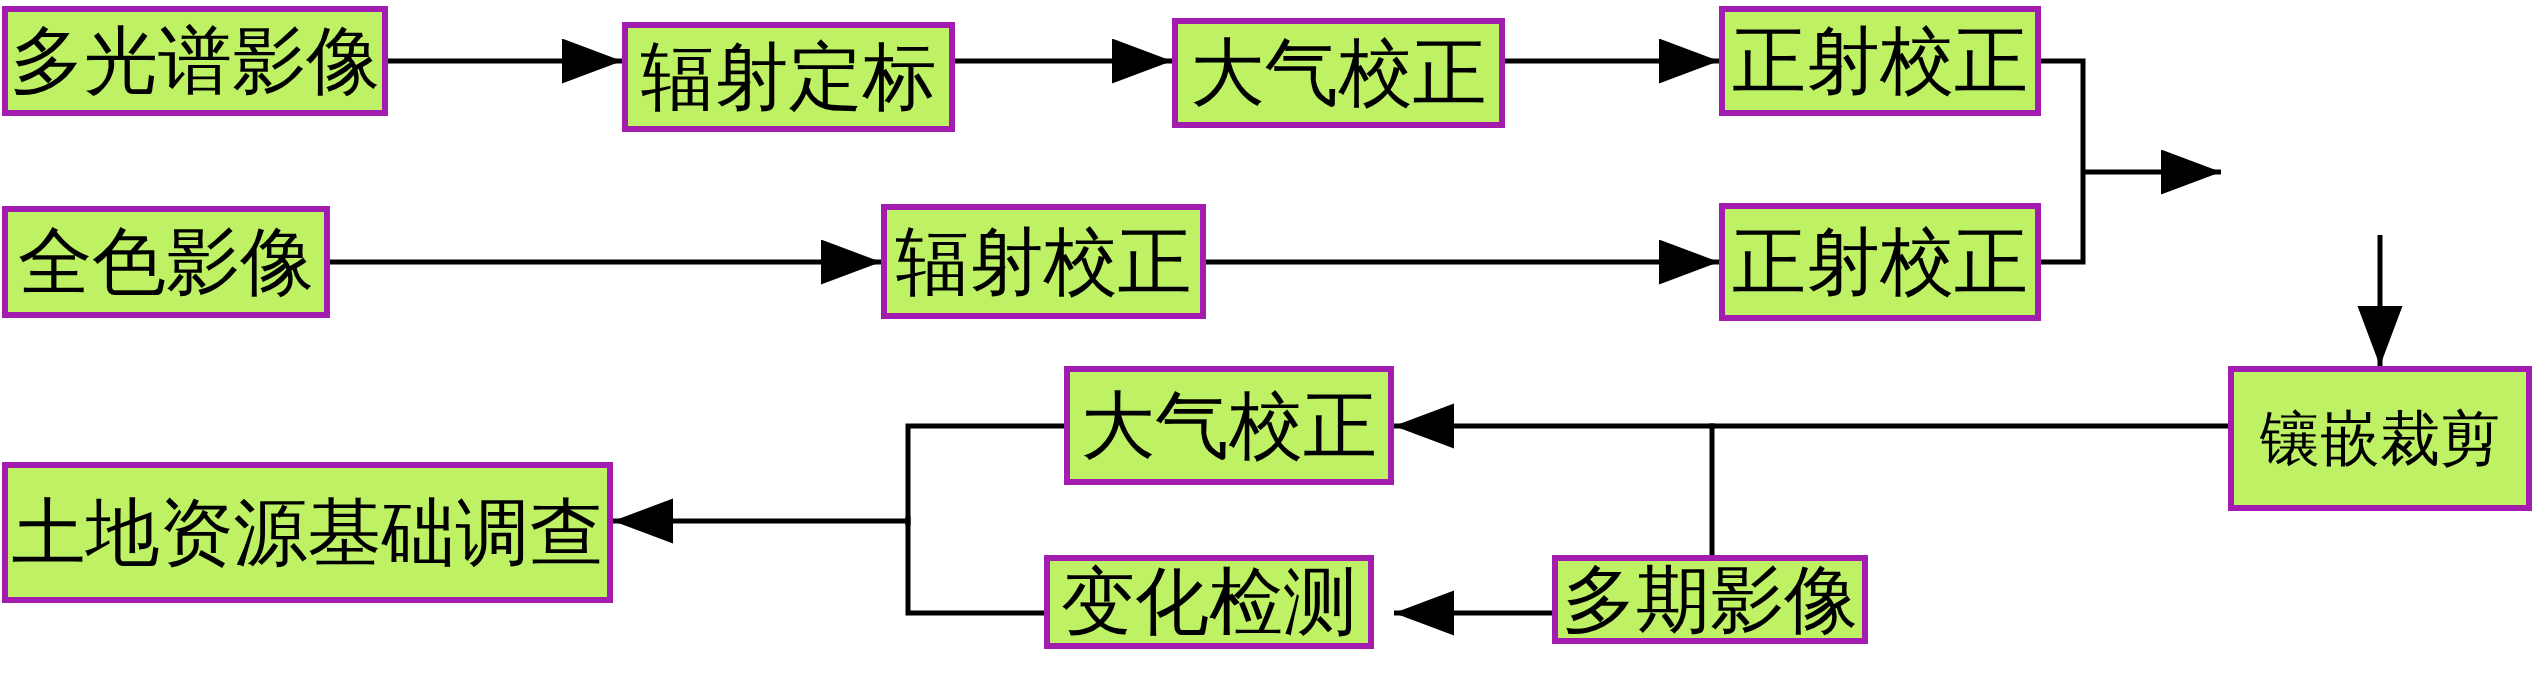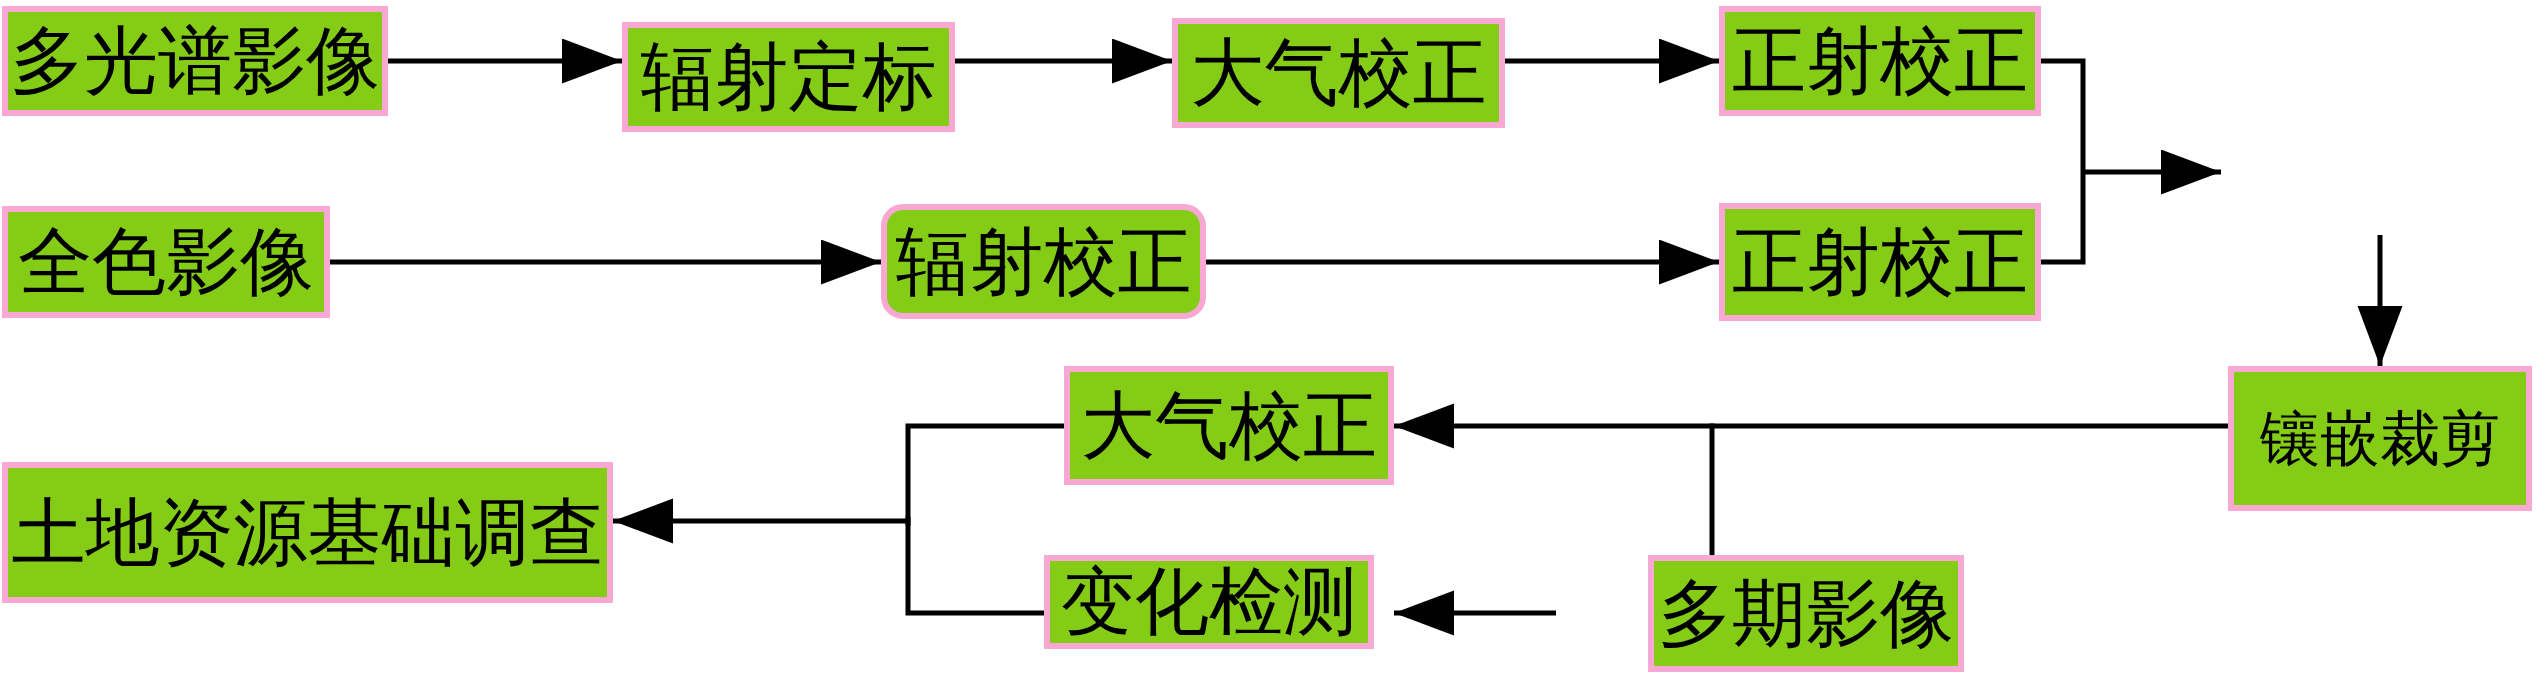--- a/index.html
+++ b/index.html
@@ -19,8 +19,8 @@
   .node {
     position: absolute;
     box-sizing: border-box;
-    border: 6px solid #f9a8d4;
-    background: #84cc16;
+    border: 6px solid #a21caf;
+    background: #bef264;
     display: flex;
     align-items: center;
     justify-content: center;

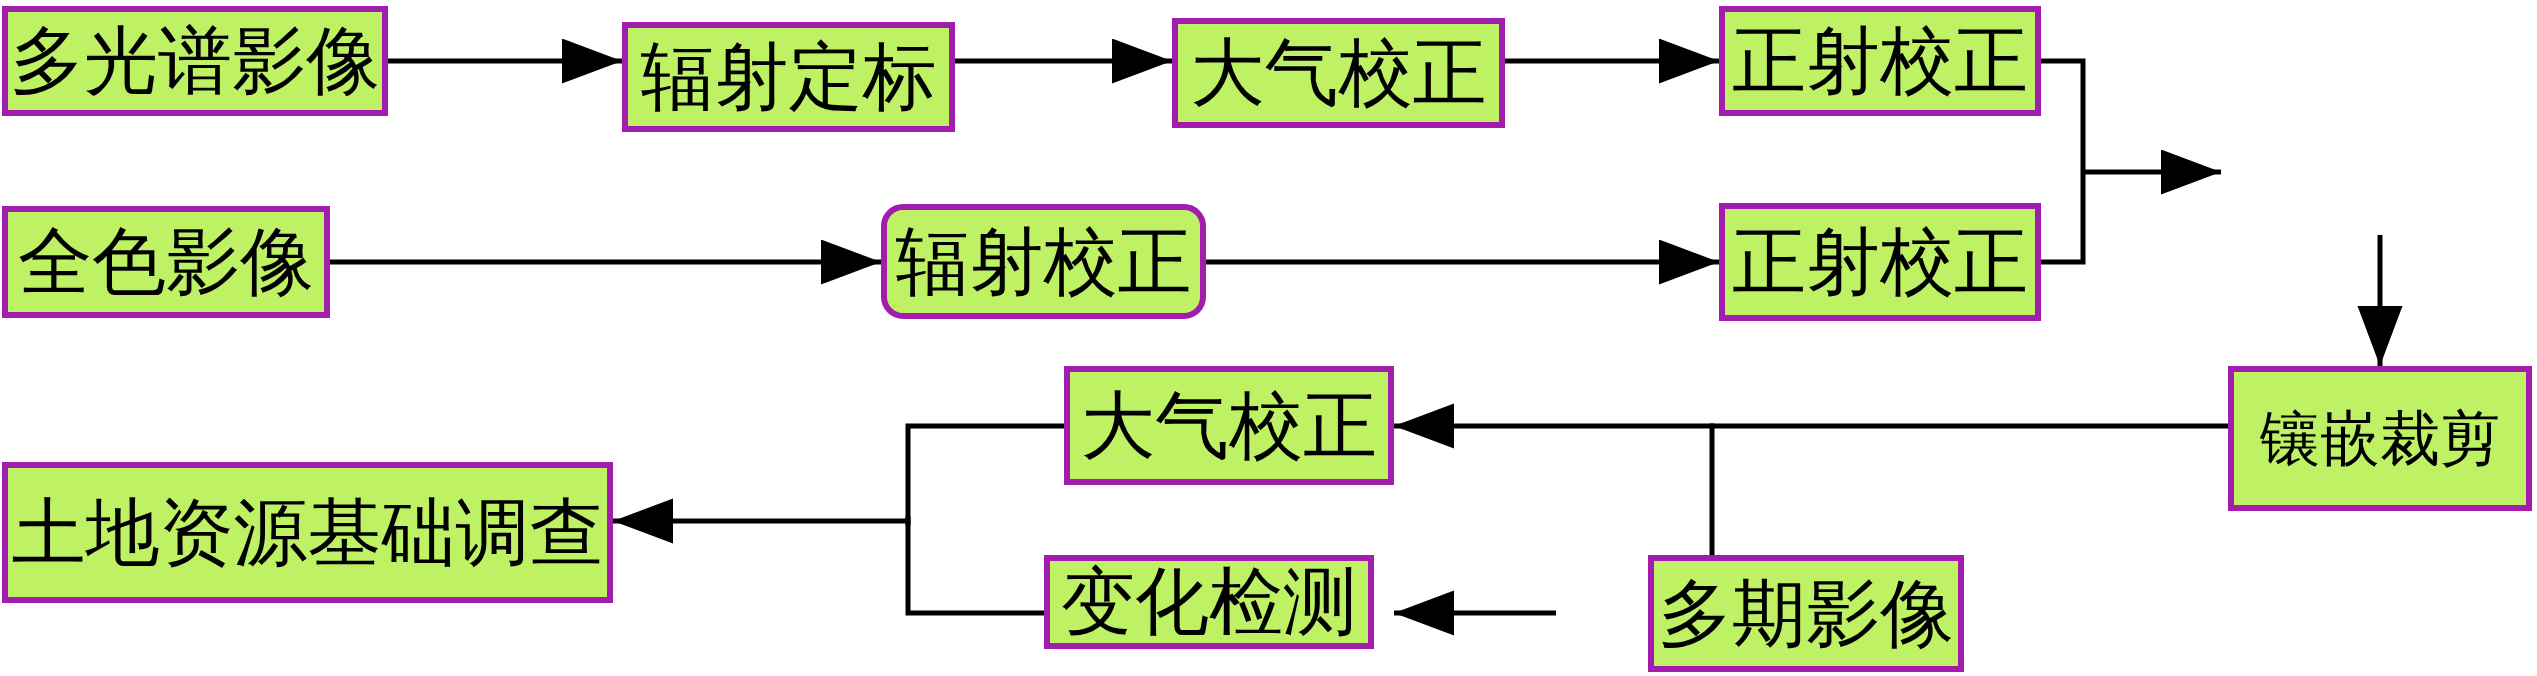--- a/index.html
+++ b/index.html
@@ -35,7 +35,7 @@
   .n-atm-corr      { left: 1172px; top: 6px;   width: 333px; height: 110px; margin-top: 12px; }
   .n-ortho1        { left: 1719px; top: 6px;   width: 322px; height: 110px; }
   .n-pan           { left: 2px;    top: 206px; width: 328px; height: 112px; }
-  .n-rad-corr      { left: 881px;  top: 204px; width: 325px; height: 115px; border-radius: 22px; }
+  .n-rad-corr      { left: 881px;  top: 204px; width: 325px; height: 115px; }
   .n-ortho2        { left: 1719px; top: 203px; width: 322px; height: 118px; }
   .n-fusion        { left: 2221px; top: 109px; width: 303px; height: 126px; font-size: 71px; }
   .n-mosaic        { left: 2228px; top: 366px; width: 304px; height: 145px; font-size: 60px; }

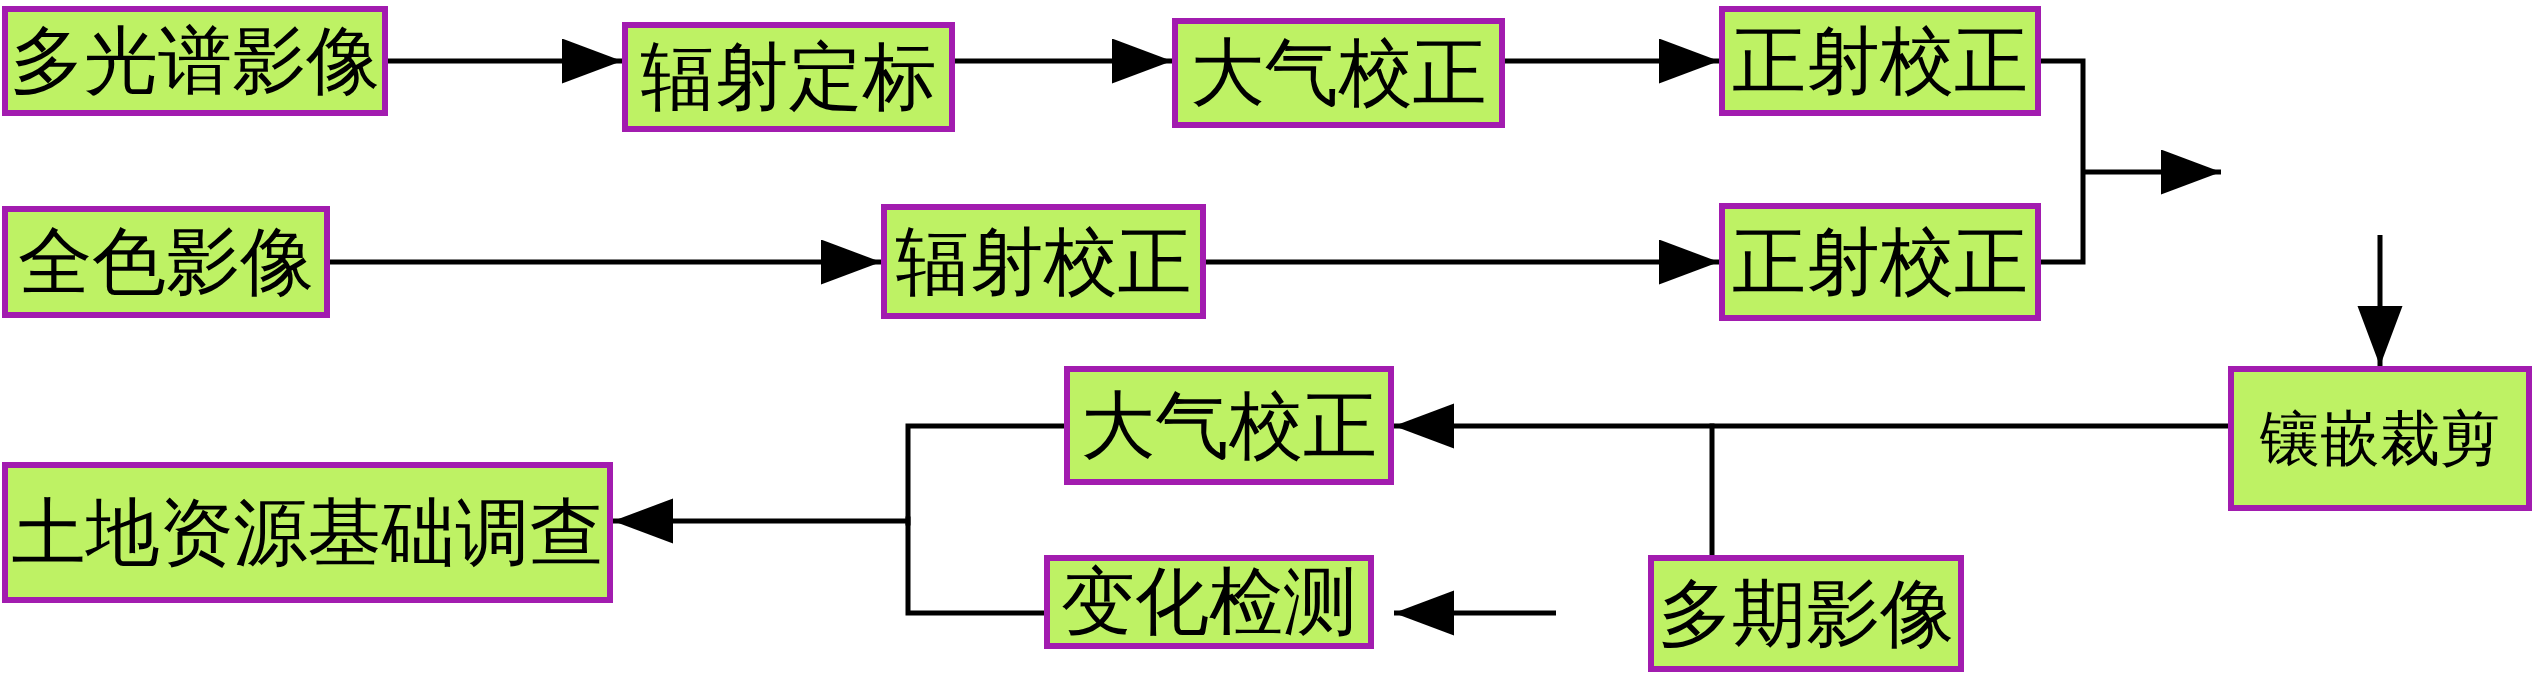--- a/index.html
+++ b/index.html
@@ -41,7 +41,7 @@
   .n-mosaic        { left: 2228px; top: 366px; width: 304px; height: 145px; font-size: 60px; }
   .n-landclass     { left: 1064px; top: 366px; width: 330px; height: 119px; }
   .n-changedet     { left: 1044px; top: 555px; width: 330px; height: 94px; }
-  .n-multitemp     { left: 1648px; top: 555px; width: 316px; height: 117px; }
+  .n-multitemp     { left: 1552px; top: 555px; width: 316px; height: 89px; }
   .n-survey        { left: 2px;    top: 462px; width: 611px; height: 141px; }
 </style>
 </head>

